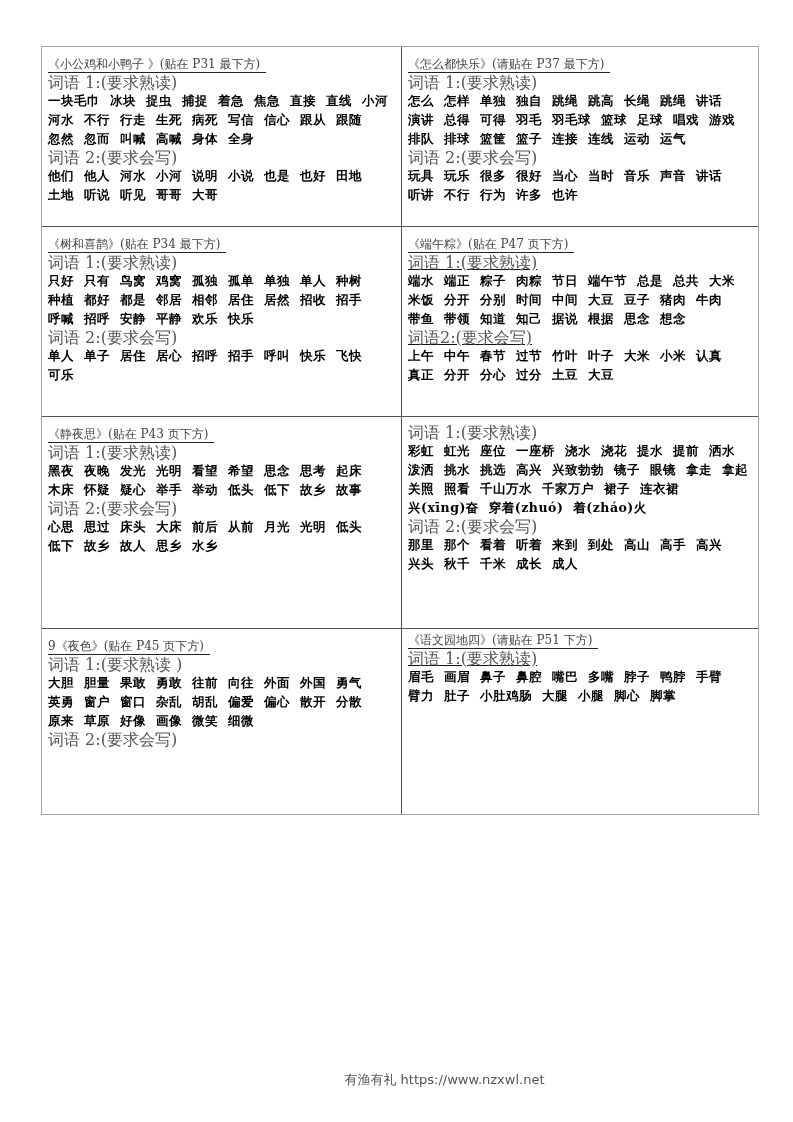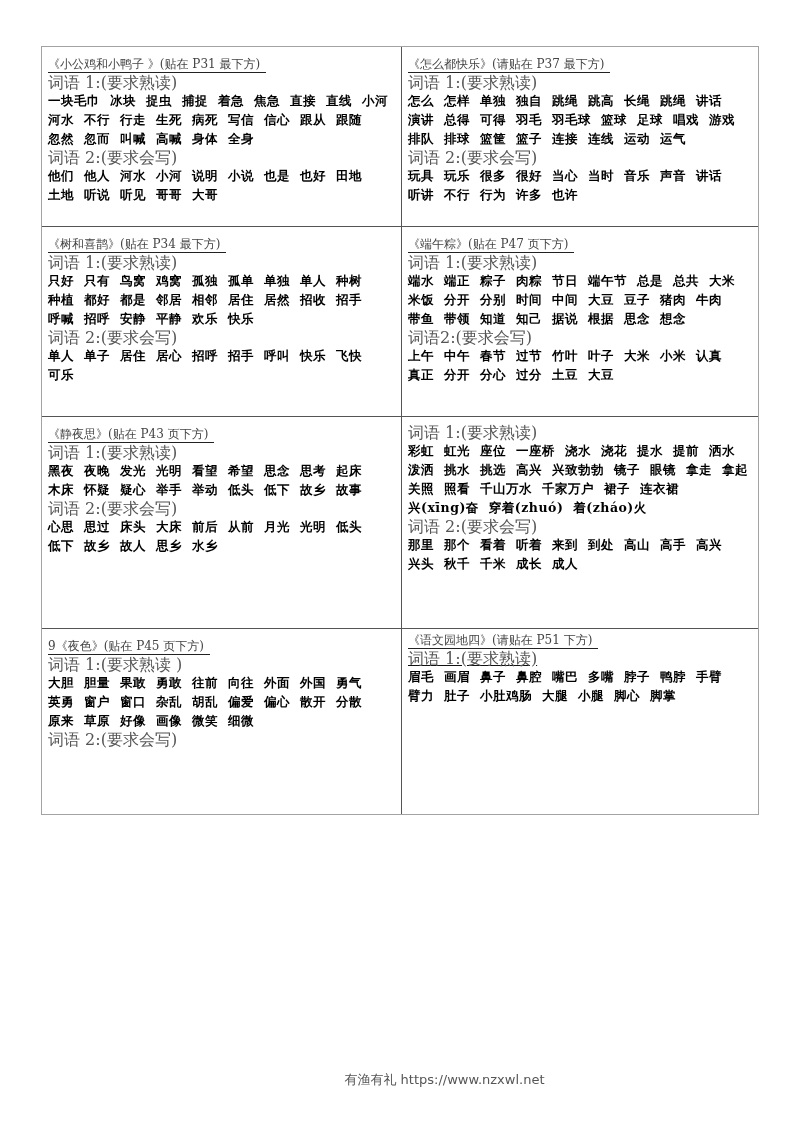--- a/index.html
+++ b/index.html
@@ -48,7 +48,7 @@
       <div class="label">词语 2:(要求会写)</div>
       <div class="words"><span>单人</span><span>单子</span><span>居住</span><span>居心</span><span>招呼</span><span>招手</span><span>呼叫</span><span>快乐</span><span>飞快</span><span>可乐</span></div>
     </div>
-  <div class="cell" style="left:360px;top:180px;width:358px;height:189px;">
+  <div class="cell" style="left:360px;top:180px;width:358px;height:189px;text-decoration:underline;">
       <div><span class="title">《端午粽》(贴在 P47 页下方)</span></div>
       <div class="label">词语 1:(要求熟读)</div>
       <div class="words"><span>端水</span><span>端正</span><span>粽子</span><span>肉粽</span><span>节日</span><span>端午节</span><span>总是</span><span>总共</span><span>大米</span><span>米饭</span><span>分开</span><span>分别</span><span>时间</span><span>中间</span><span>大豆</span><span>豆子</span><span>猪肉</span><span>牛肉</span><span>带鱼</span><span>带领</span><span>知道</span><span>知己</span><span>据说</span><span>根据</span><span>思念</span><span>想念</span></div>

